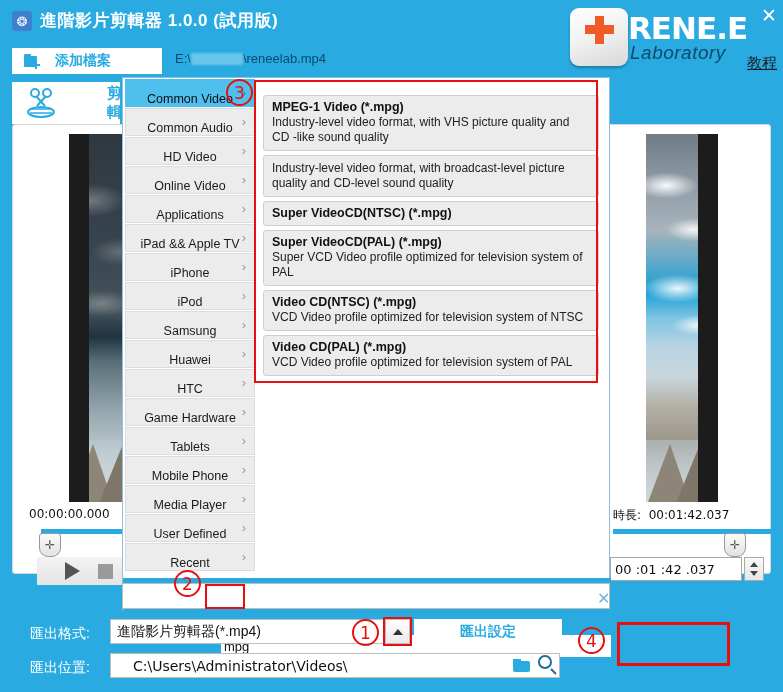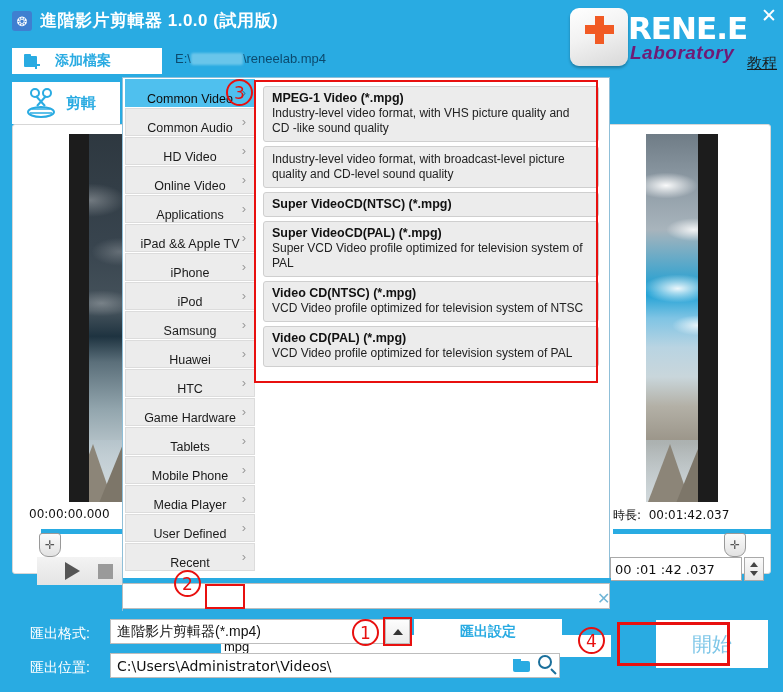--- a/index.html
+++ b/index.html
@@ -51,7 +51,7 @@
   }
   #logo-sub {
     position: absolute; left: 70px; top: 40px;
-    font-size: 19px; color: #701a75; font-style: italic; font-weight: bold;
+    font-size: 19px; color: #0c4a6e; font-style: italic; font-weight: normal;
     letter-spacing: .5px;
   }
   #close-btn {

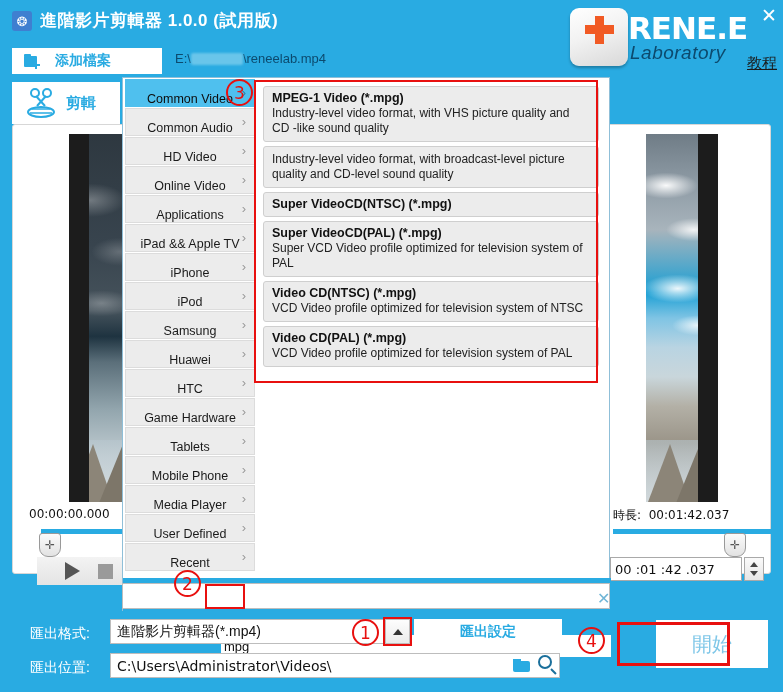--- a/index.html
+++ b/index.html
@@ -103,7 +103,7 @@
   
   #edit-tab {
     position: absolute; left: 12px; top: 82px; width: 108px; height: 42px;
-    background: #ffffff; display: flex; align-items: center; cursor: pointer;
+    background: #ffffff; display: flex; align-items: center; cursor: pointer; gap: 41px;
   }
   #scissors-icon {
     margin-left: 12px; width: 34px; height: 32px; position: relative;

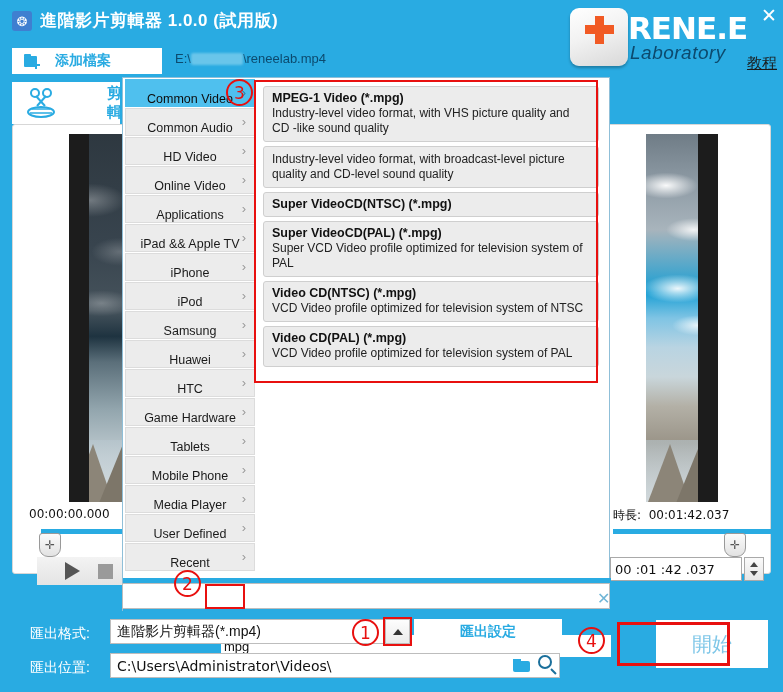--- a/index.html
+++ b/index.html
@@ -255,7 +255,7 @@
 
   #fmt-list {
     position: absolute; left: 136px; top: 4px; width: 344px; height: 492px;
-    overflow: hidden; padding: 4px 4px;
+    overflow: hidden; padding: 13px 4px;
   }
   .fmt {
     background: #ececec; border: 1px solid #cfcfcf; border-radius: 3px;

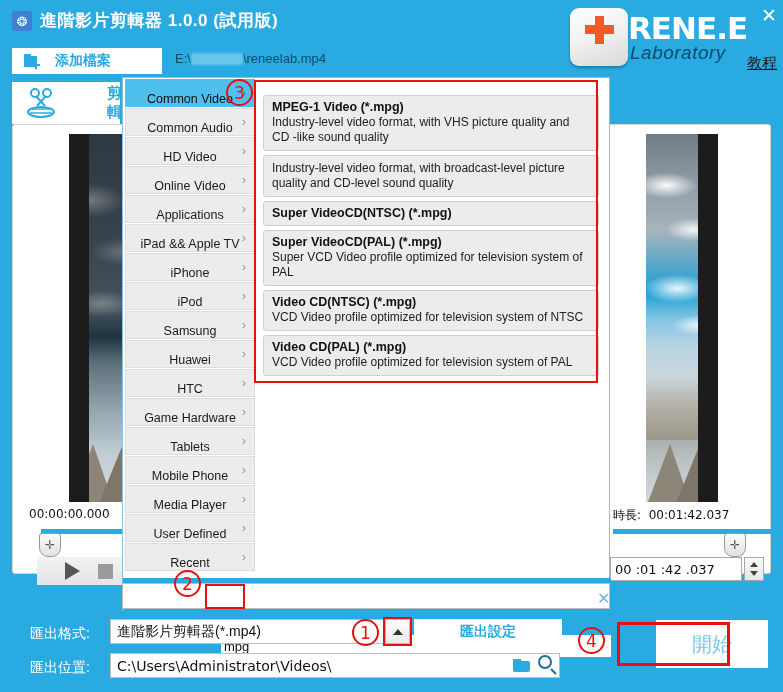--- a/index.html
+++ b/index.html
@@ -596,7 +596,6 @@
       <div class="stick"></div>
   </div>
 
-  <div id="start-btn">開始</div>
   <div id="start-redbox"></div>
 
   <div class="anno" id="anno-1">1</div>

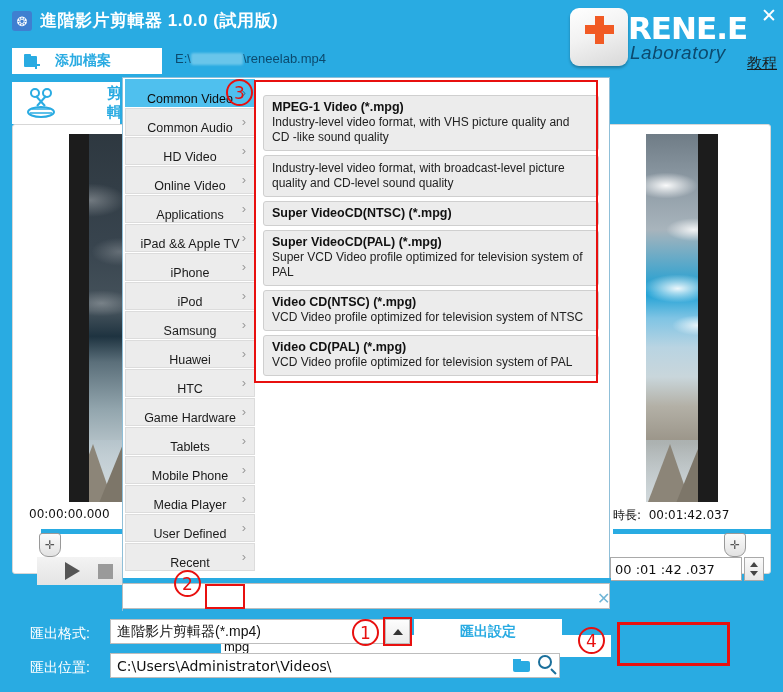--- a/index.html
+++ b/index.html
@@ -330,7 +330,7 @@
   #location-field {
     position: absolute; left: 110px; top: 653px; width: 450px; height: 25px;
     background: #ffffff; border: 1px solid #bdbdbd;
-    display: flex; align-items: center; padding-left: 6px;
+    display: flex; align-items: center; padding-left: 22px;
     font-size: 14px; color: #111; font-family: "DejaVu Sans", sans-serif;
   }
   #folder-icon {

